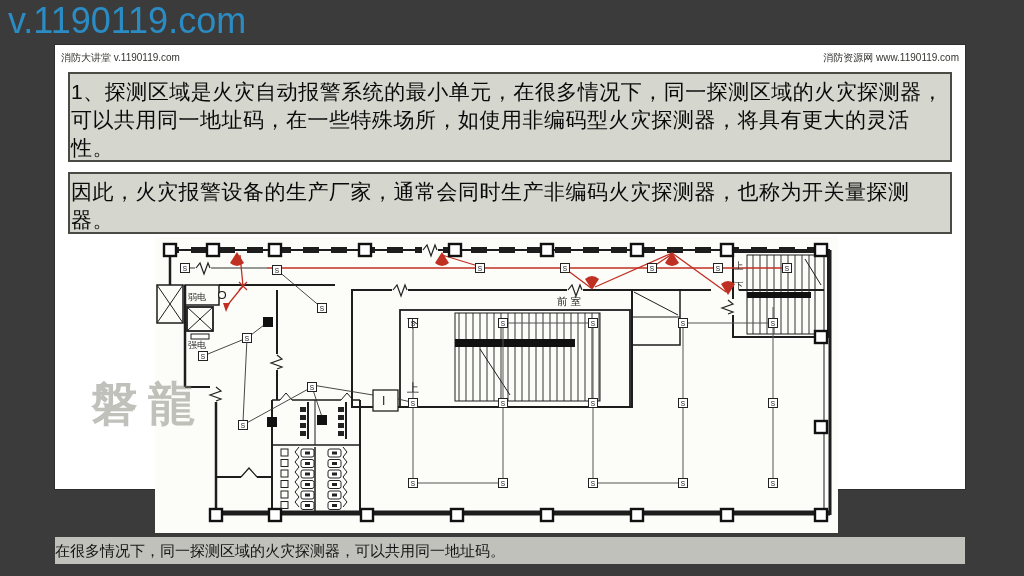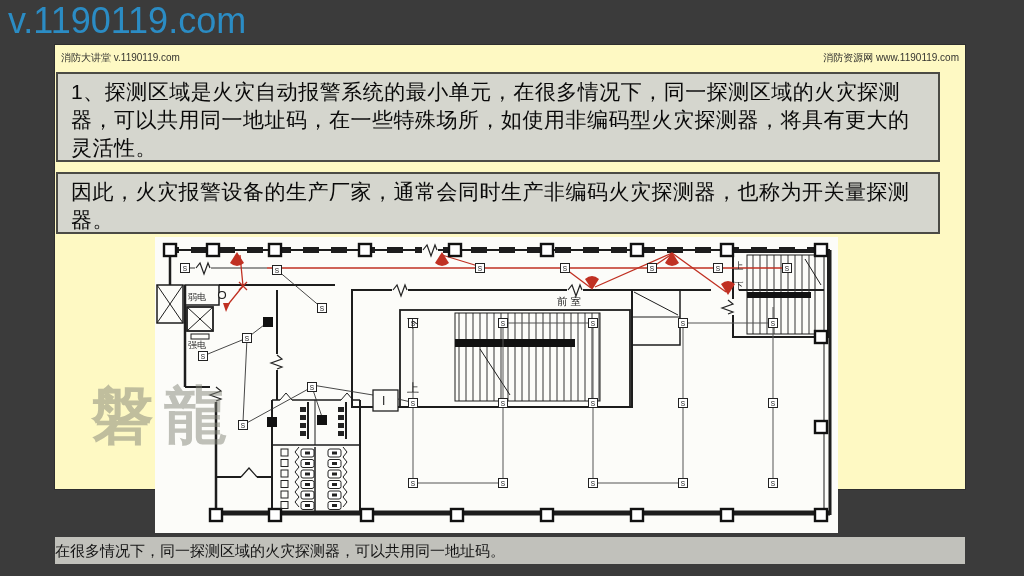--- a/index.html
+++ b/index.html
@@ -6,7 +6,7 @@
   body{width:1024px;height:576px;background:#3b3b3b;position:relative;overflow:hidden;
        font-family:"Liberation Sans",sans-serif}
   .site{position:absolute;left:8px;top:0;font-size:36px;color:#2b8cc4}
-  .slide{position:absolute;left:55px;top:45px;width:910px;height:444px;background:#fef9c3;box-shadow:0 0 0 1px #2e2e2e}
+  .slide{position:absolute;left:55px;top:45px;width:910px;height:444px;background:#ffffff;box-shadow:0 0 0 1px #2e2e2e}
   .hdr{position:absolute;top:6px;font-size:10px;color:#33332f}
   .hdr-l{left:6px}.hdr-r{right:6px}
   .tbox{position:absolute;left:1px;width:884px;border:2px solid #4b4b45;background:#d5d6ce;

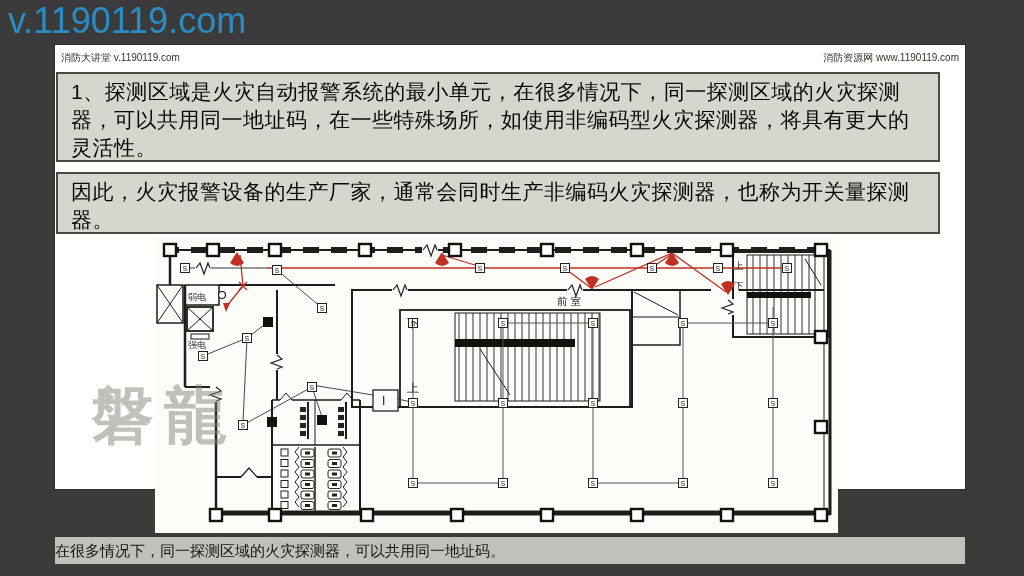--- a/index.html
+++ b/index.html
@@ -9,8 +9,8 @@
   .slide{position:absolute;left:55px;top:45px;width:910px;height:444px;background:#ffffff;box-shadow:0 0 0 1px #2e2e2e}
   .hdr{position:absolute;top:6px;font-size:10px;color:#33332f}
   .hdr-l{left:6px}.hdr-r{right:6px}
-  .tbox{position:absolute;left:1px;width:884px;border:2px solid #4b4b45;background:#d5d6ce;
-        box-sizing:border-box;padding:4px 13px;font-size:21px;line-height:28px;color:#0a0a0a;letter-spacing:.5px}
+  .tbox{position:absolute;left:13px;width:884px;border:2px solid #4b4b45;background:#d5d6ce;
+        box-sizing:border-box;padding:4px 1px;font-size:21px;line-height:28px;color:#0a0a0a;letter-spacing:.5px}
   #box1{top:27px;height:90px}
   #box2{top:127px;height:62px}
   .plan{position:absolute;left:100px;top:192px;width:683px;height:296px;background:#fcfcf9}

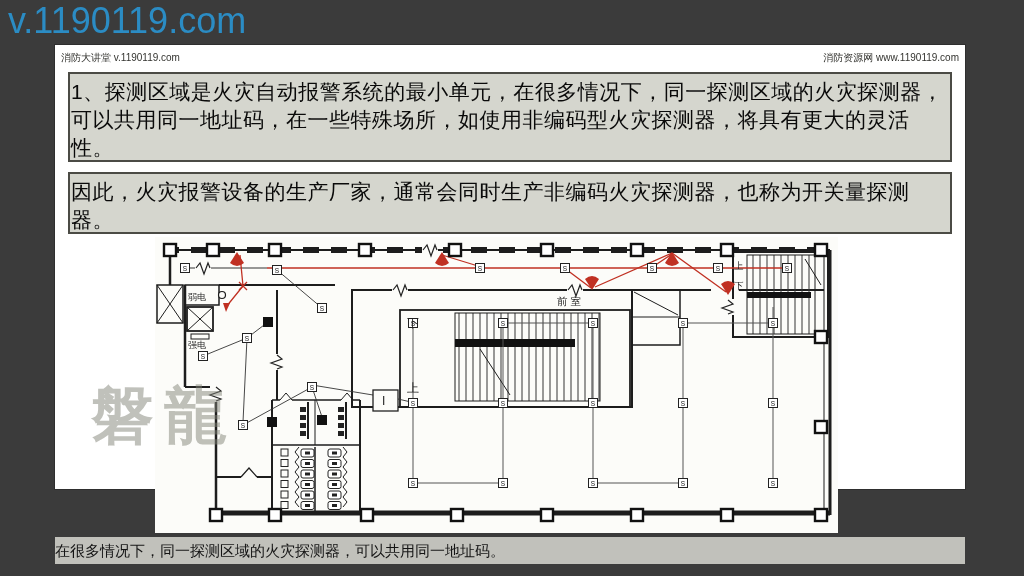--- a/index.html
+++ b/index.html
@@ -15,7 +15,7 @@
   #box2{top:127px;height:62px}
   .plan{position:absolute;left:100px;top:192px;width:683px;height:296px;background:#fcfcf9}
   .plan svg{display:block;width:683px;height:296px}
-  .wm{position:absolute;left:36px;top:328px;font-size:63px;font-weight:bold;letter-spacing:10px;
+  .wm{position:absolute;left:36px;top:328px;font-size:47px;font-weight:bold;letter-spacing:10px;
       color:rgba(130,132,120,.5);font-family:Liberation Mono, monospace}
   .cap{position:absolute;left:0;top:492px;width:910px;height:27px;background:#c1c1bb;
        text-align:left;font-size:15px;line-height:27px;color:#141414}

